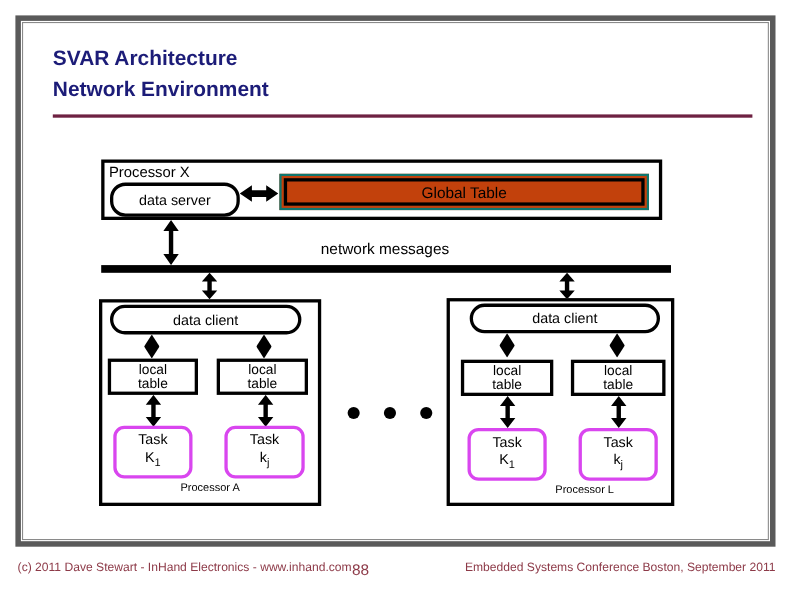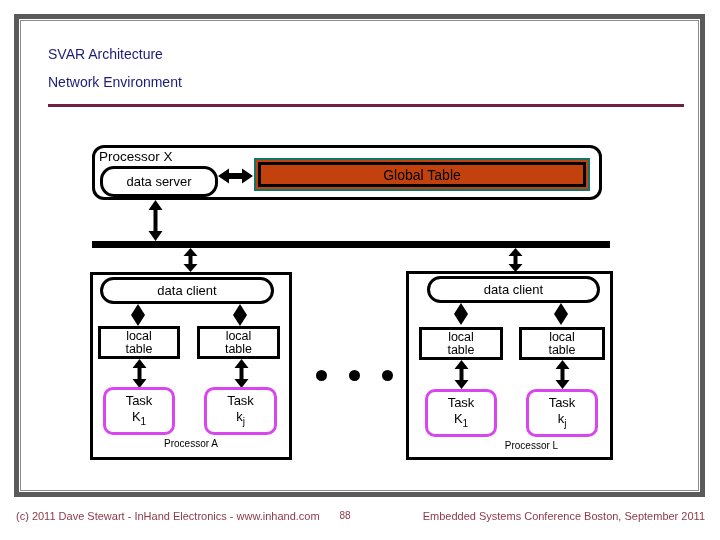--- a/index.html
+++ b/index.html
@@ -18,7 +18,7 @@
   }
   .title{
     position:absolute;left:29px;top:21px;
-    font-size:14px;font-weight:normal;color:#1c1c78;line-height:28px;white-space:pre-line;
+    font-size:19px;font-weight:bold;color:#1c1c78;line-height:28px;white-space:pre-line;
   }
   .rule{
     position:absolute;left:29px;top:85px;width:636px;height:3px;background:#6e2142;

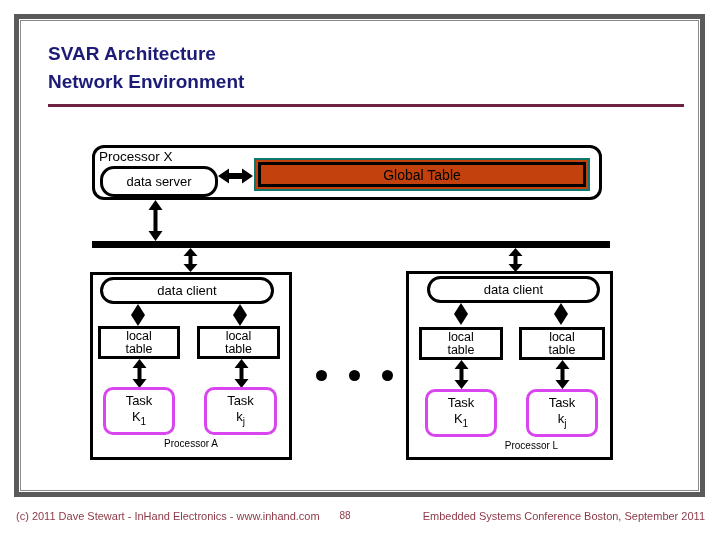--- a/index.html
+++ b/index.html
@@ -72,7 +72,7 @@
 Network Environment</div>
   <div class="rule"></div>
 
-  <div class="procbox" style="left:73px;top:126px;width:510px;height:55px;border-radius:12px;">
+  <div class="procbox" style="left:73px;top:126px;width:510px;height:55px;">
     <div class="procx-label">Processor X</div>
     <div class="capsule" style="left:5px;top:18px;width:118px;height:31px;">
       <span>data server</span>

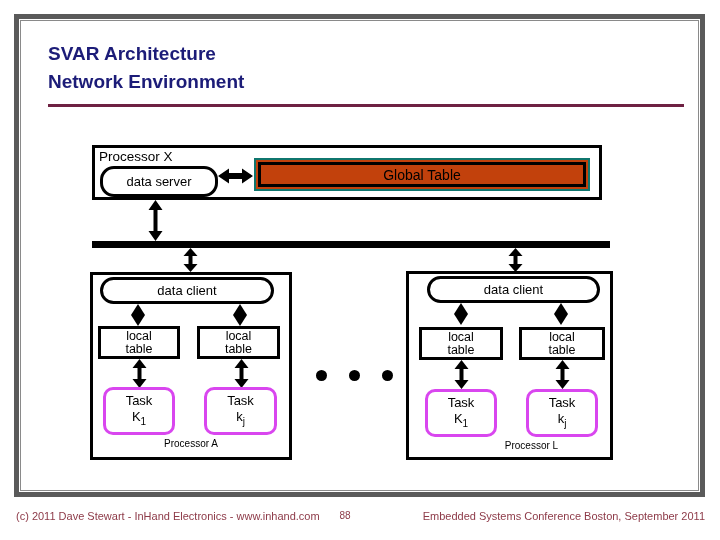--- a/index.html
+++ b/index.html
@@ -91,6 +91,7 @@
     <path fill="#000" d="M7.5,0 L14.5,10 L9.5,10 L9.5,31 L14.5,31 L7.5,41 L0.5,31 L5.5,31 L5.5,10 L0.5,10 Z"></path>
   </svg>
 
+  <div class="netmsg">network messages</div>
   <div class="bus"></div>
 
   <svg class="arrow" style="left:164px;top:229px;" width="15" height="24" viewBox="0 0 15 24" preserveAspectRatio="none">

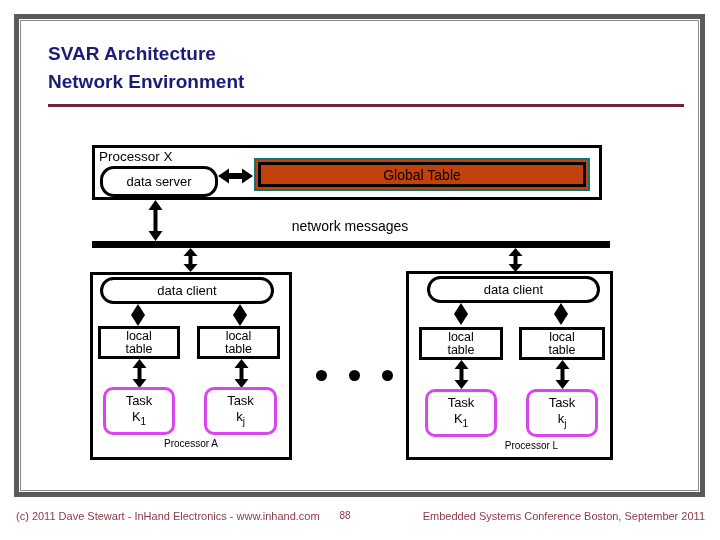--- a/index.html
+++ b/index.html
@@ -60,7 +60,7 @@
   }
   .dot{width:11px;height:11px;border-radius:50%;background:#000;}
   .footer-left{position:absolute;left:16px;top:510px;font-size:11px;color:#8d3a48;}
-  .footer-page{position:absolute;left:305px;top:510px;width:80px;text-align:center;font-size:10px;color:#8d3a48;}
+  .footer-page{position:absolute;left:320px;top:510px;width:80px;text-align:left;font-size:14px;color:#8d3a48;}
   .footer-right{position:absolute;right:15px;top:510px;font-size:11px;color:#8d3a48;}
 </style>
 </head>

